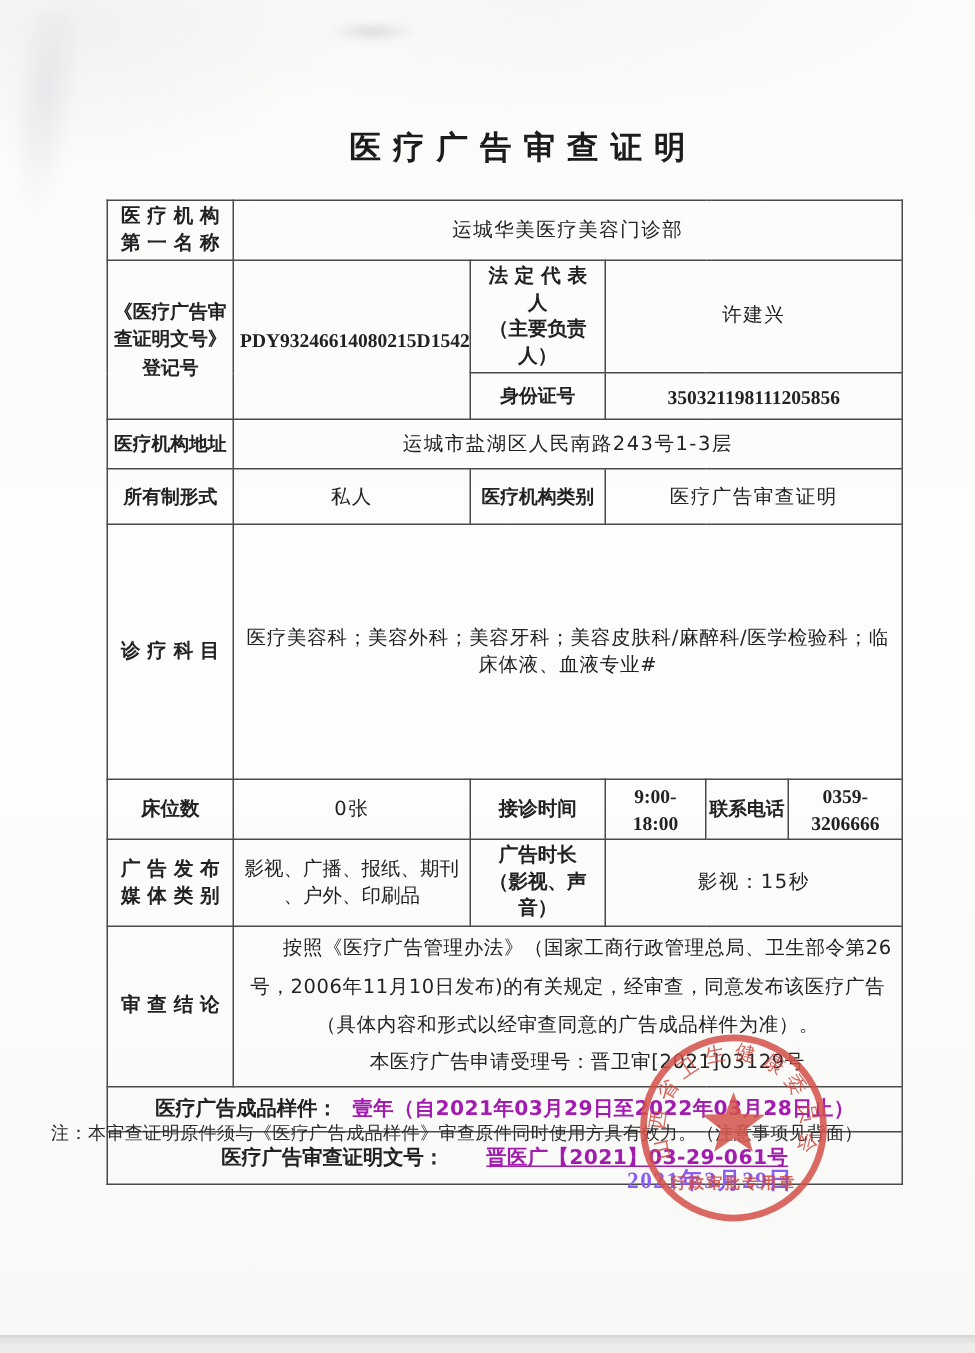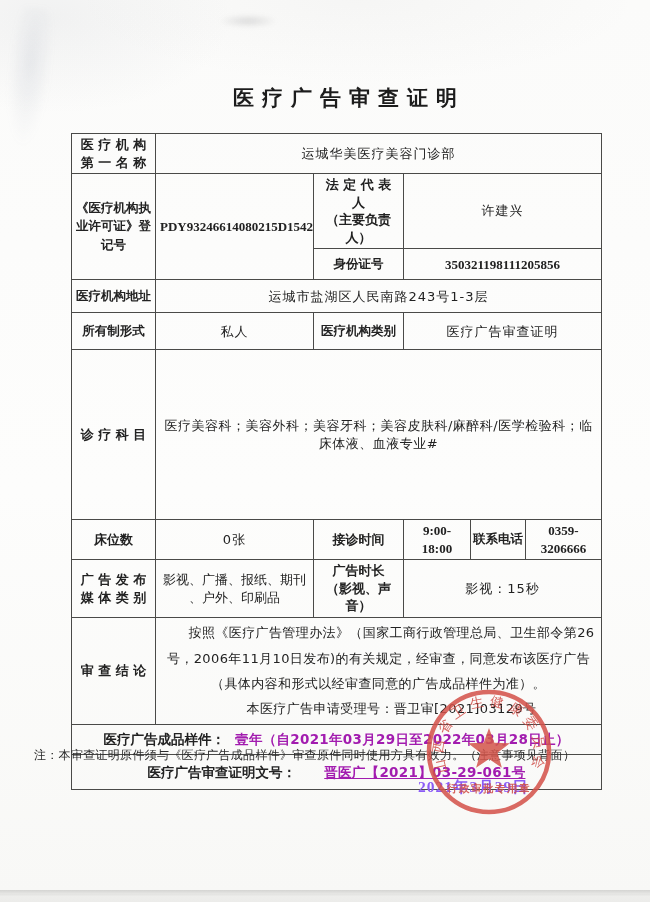--- a/index.html
+++ b/index.html
@@ -100,7 +100,7 @@
     <td class="left val" colspan="5">运城华美医疗美容门诊部</td>
   </tr>
   <tr style="height:30px">
-    <td class="lbl" rowspan="2" style="font-size:12.5px;line-height:1.5">《医疗机构执业许可证》登记号</td>
+    <td class="lbl" rowspan="2" style="font-size:12.5px;line-height:1.5">《医疗广告审查证明文号》登记号</td>
     <td class="num" rowspan="2">PDY93246614080215D1542</td>
     <td class="rep-lbl pre">法 定 代 表 人
 （主要负责人）</td>

